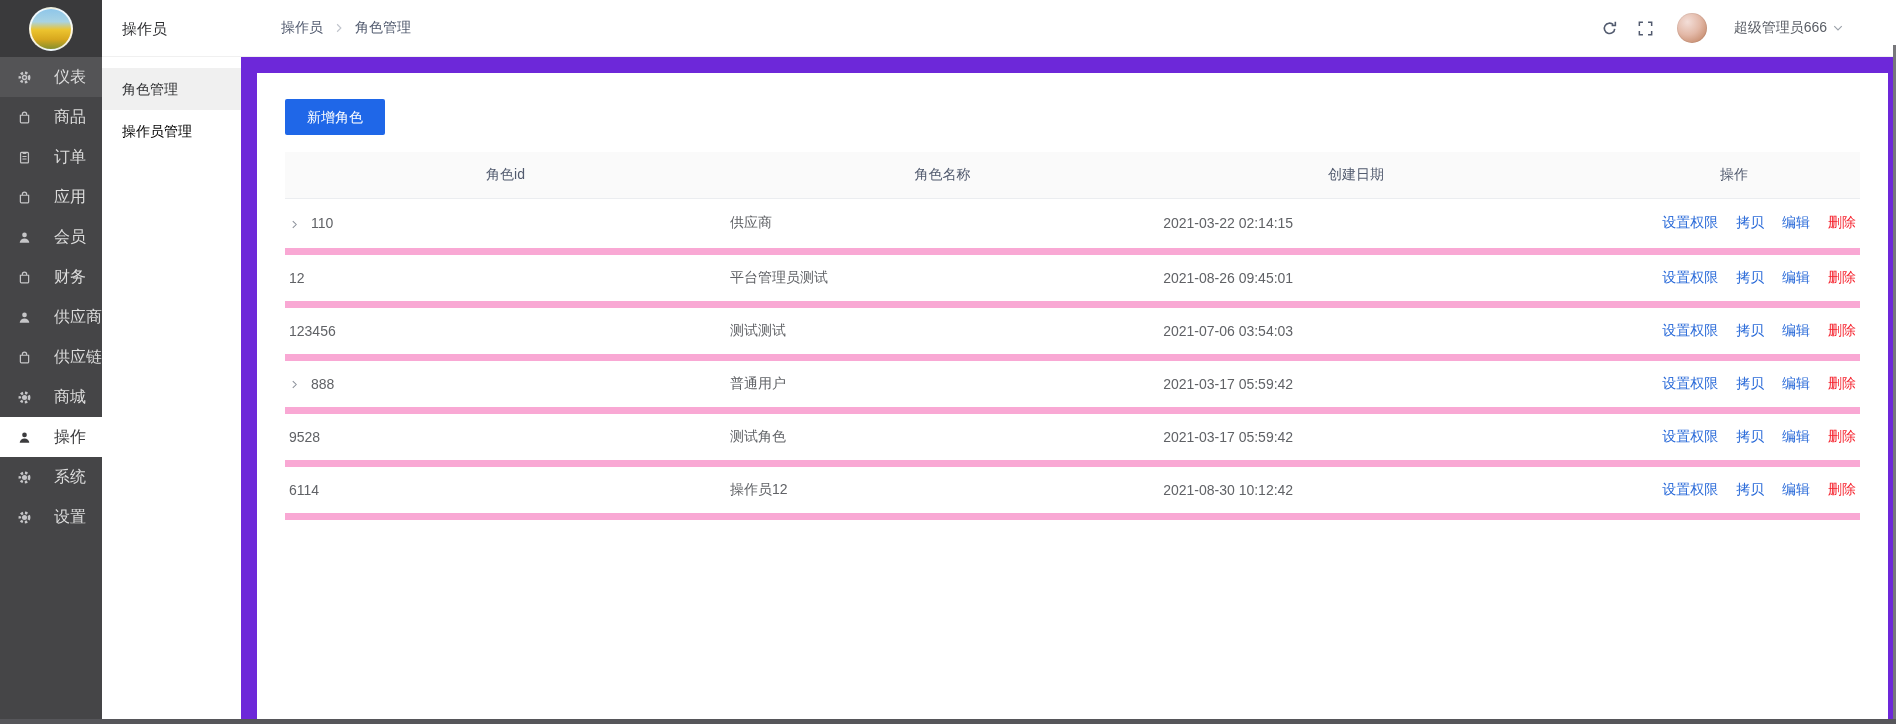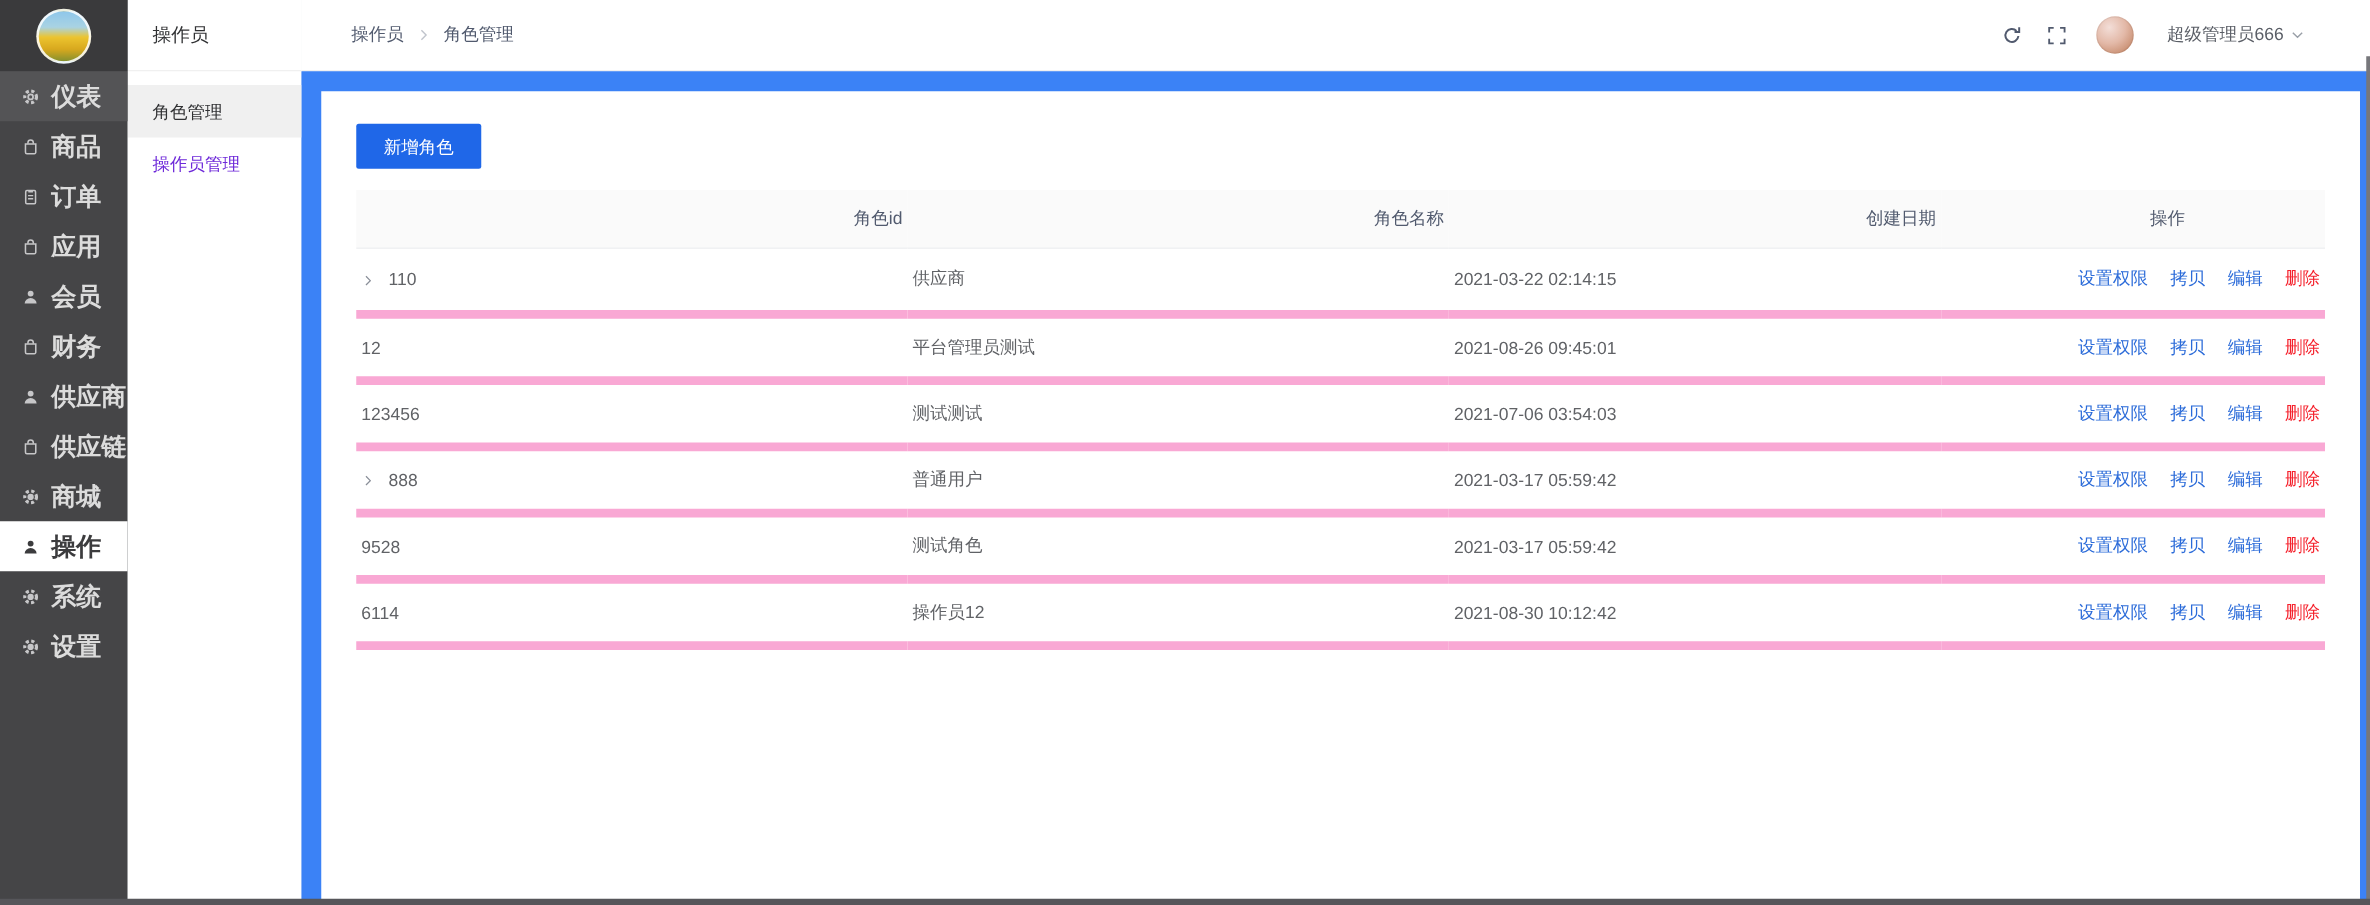--- a/index.html
+++ b/index.html
@@ -13,8 +13,8 @@
   .logo-circle { width:44px; height:44px; border-radius:50%;
     border:2px solid rgba(255,255,255,.85);
     background:linear-gradient(180deg,#8ec6ea 0%,#a9d3e3 32%,#ecc42f 52%,#d8a81e 76%,#85902e 100%); }
-  .menu-item { height:40px; display:flex; align-items:center; gap:9px; padding-left:17px;
-    color:#dcdcdc; font-size:20px; cursor:pointer;font-weight:bold; }
+  .menu-item { height:40px; display:flex; align-items:center; gap:22px; padding-left:17px;
+    color:#dcdcdc; font-size:16px; cursor:pointer; }
   .menu-item .ic { color:#c6c6c8; }
   .menu-item.hl { background:#545456; }
   .menu-item.active { background:#ffffff; color:#3c3c3e; }

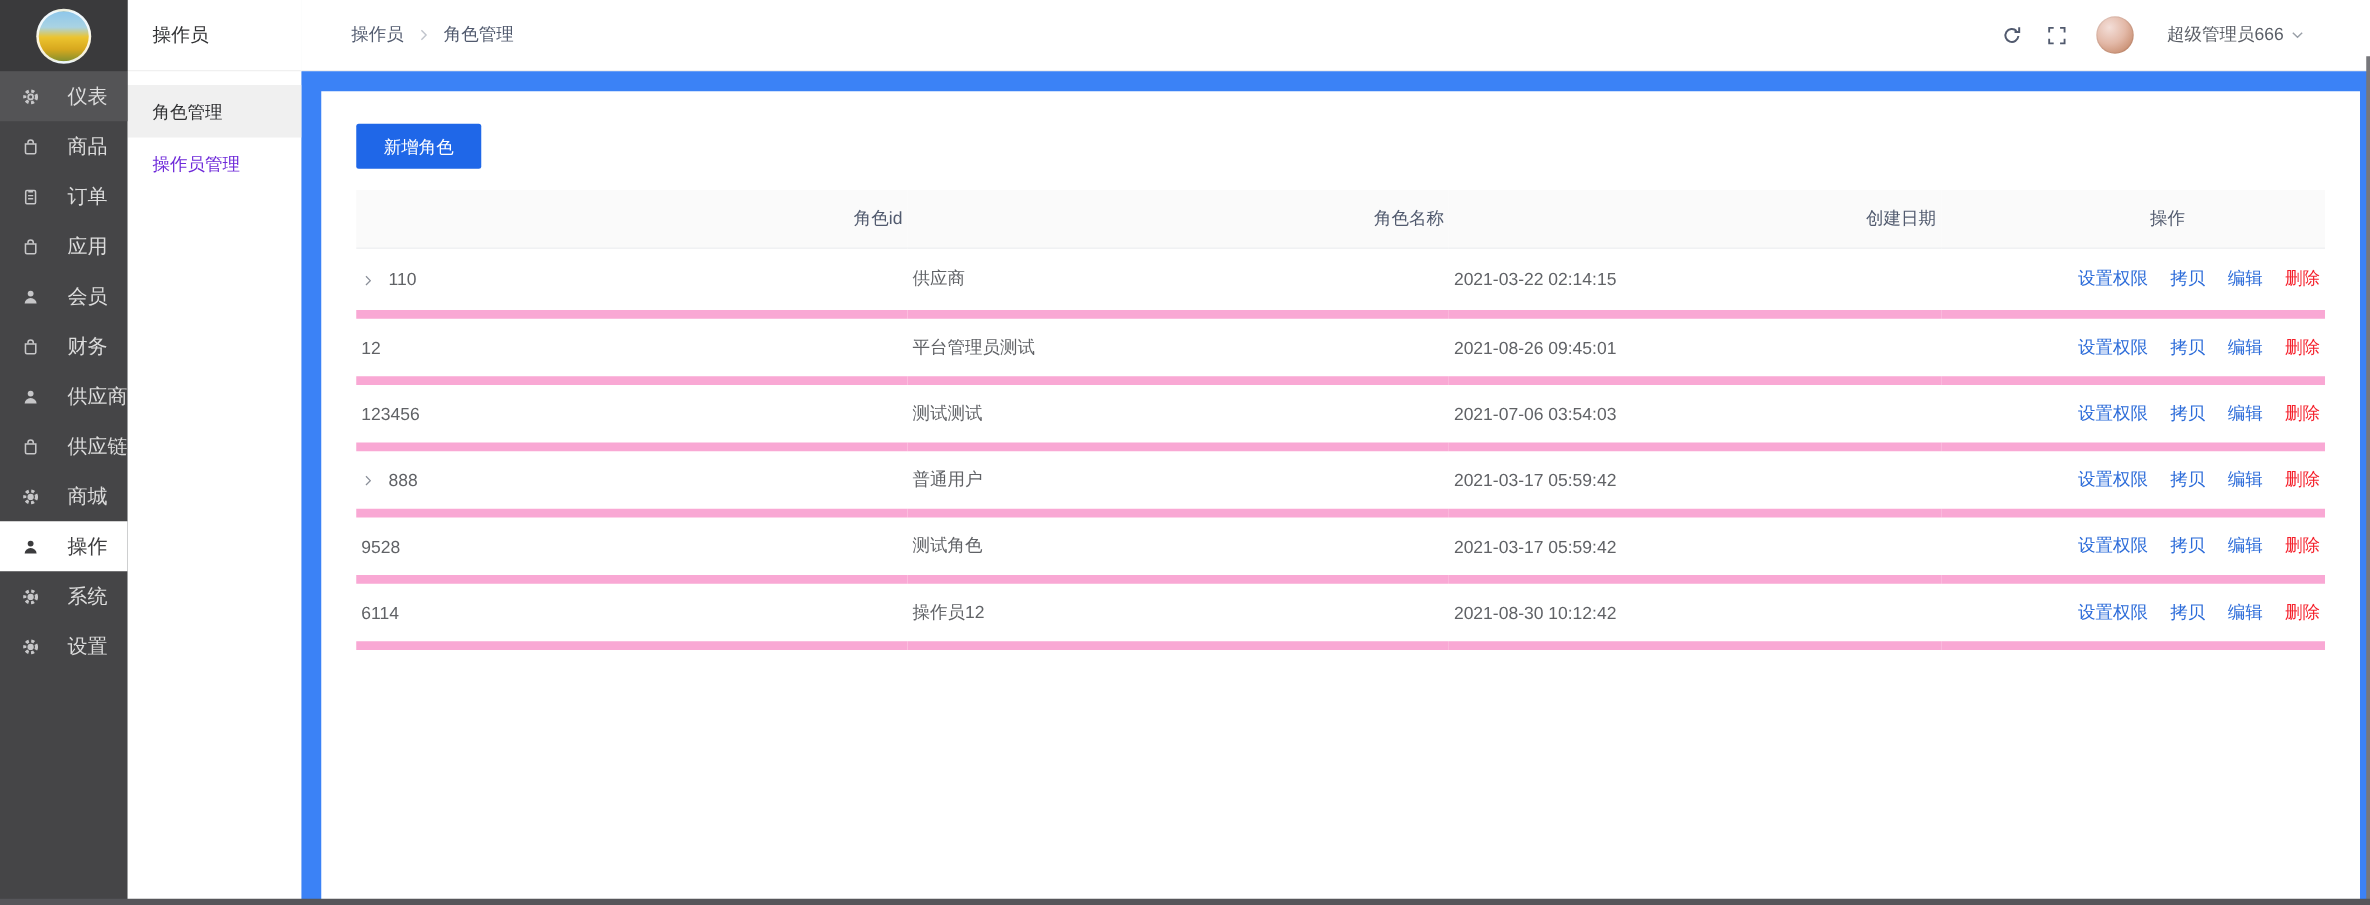--- a/index.html
+++ b/index.html
@@ -46,7 +46,7 @@
   .username .ic { color:#9aa0a8; }
 
   
-  .content { position:absolute; left:241px; top:57px; right:0; bottom:0; background:#3b82f6; }
+  .content { position:absolute; left:241px; top:57px; right:0; bottom:0; background:#6d28d9; }
   .card { position:absolute; left:16px; top:16px; right:8px; bottom:0;
     background:#ffffff; padding:26px 28px; }
   .btn-primary { display:inline-block; background:#1f67e8; color:#ffffff; font-size:14px;

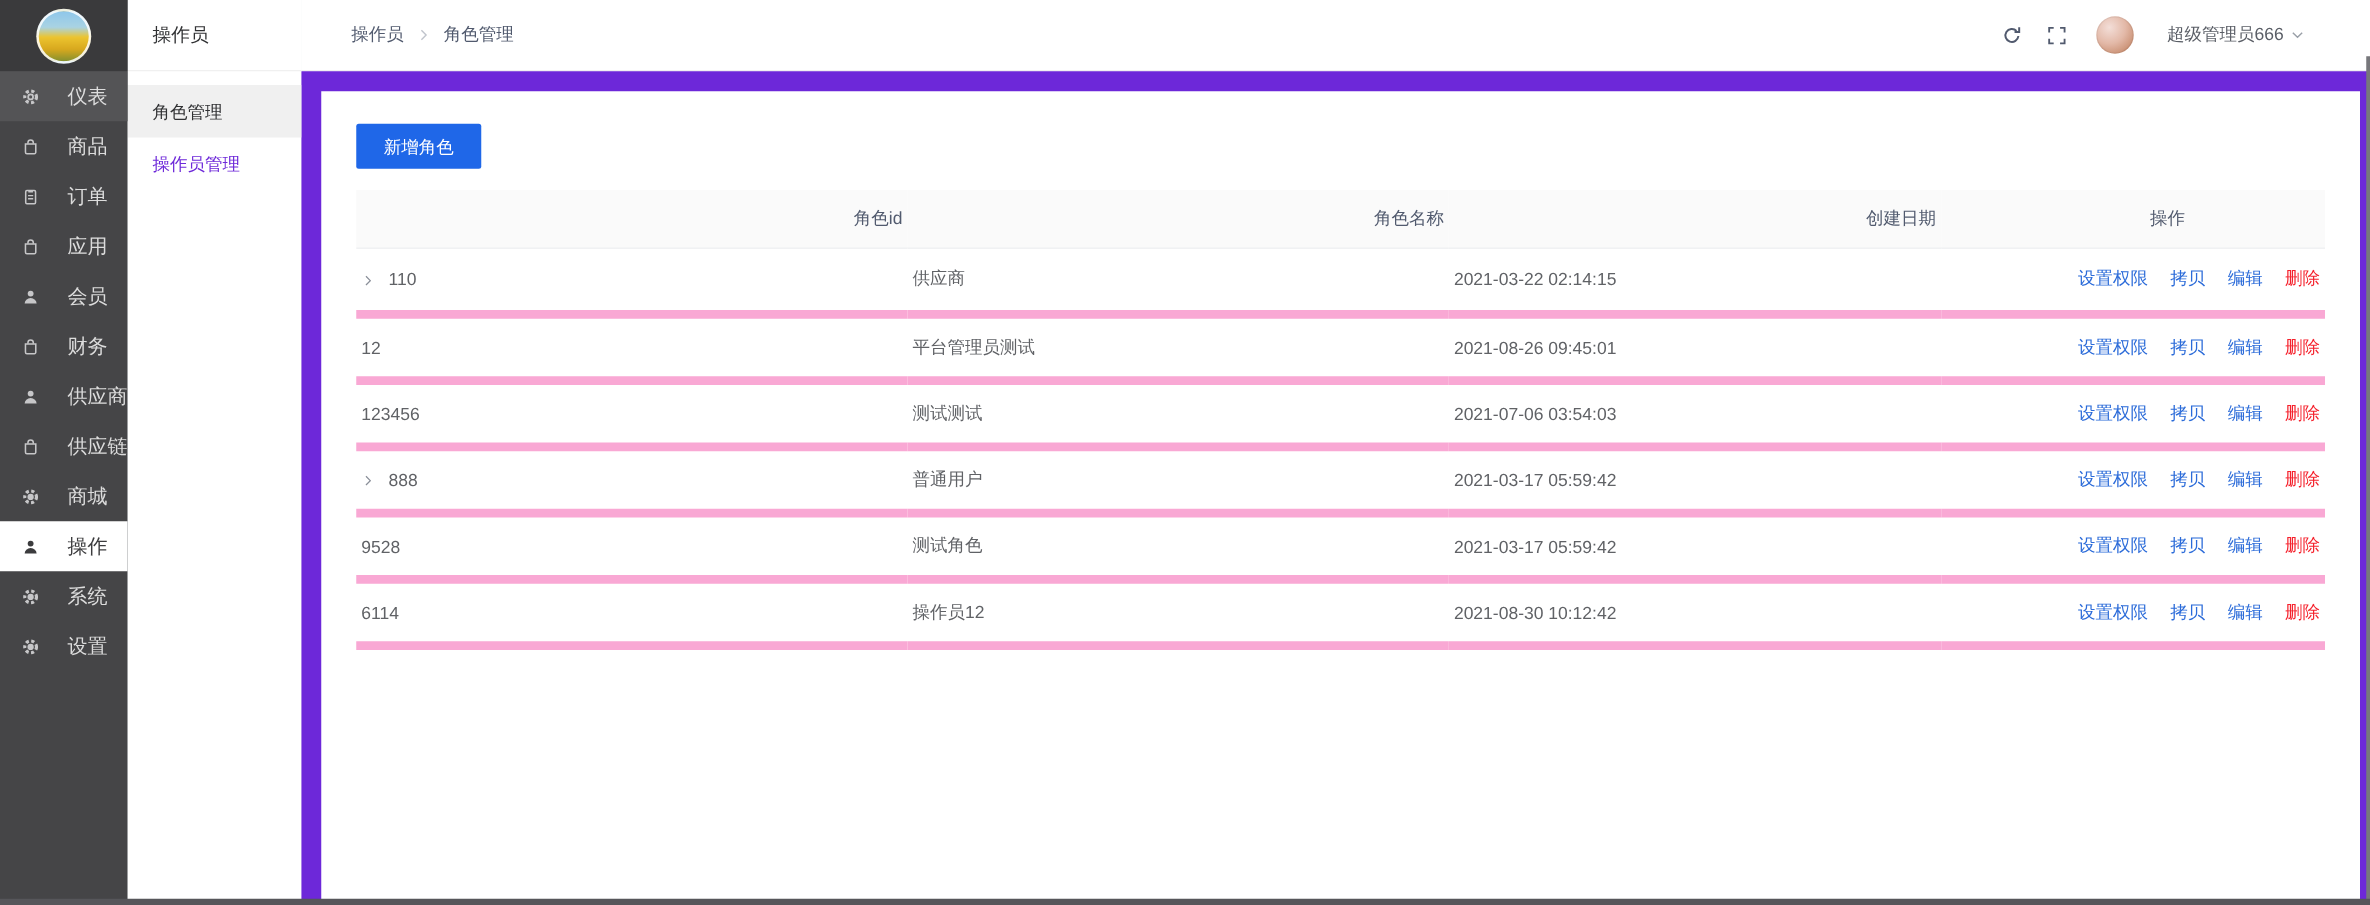--- a/index.html
+++ b/index.html
@@ -27,7 +27,7 @@
     color:#303133; border-bottom:1px solid #f0f0f0; }
   .submenu-list { padding-top:11px; }
   .submenu-item { height:42px; line-height:42px; padding-left:20px; font-size:14px;
-    color:#6d28d9; cursor:pointer; }
+    color:#000000; cursor:pointer; }
   .submenu-item.active { background:#f0f0f0; color:#303133; }
 
   

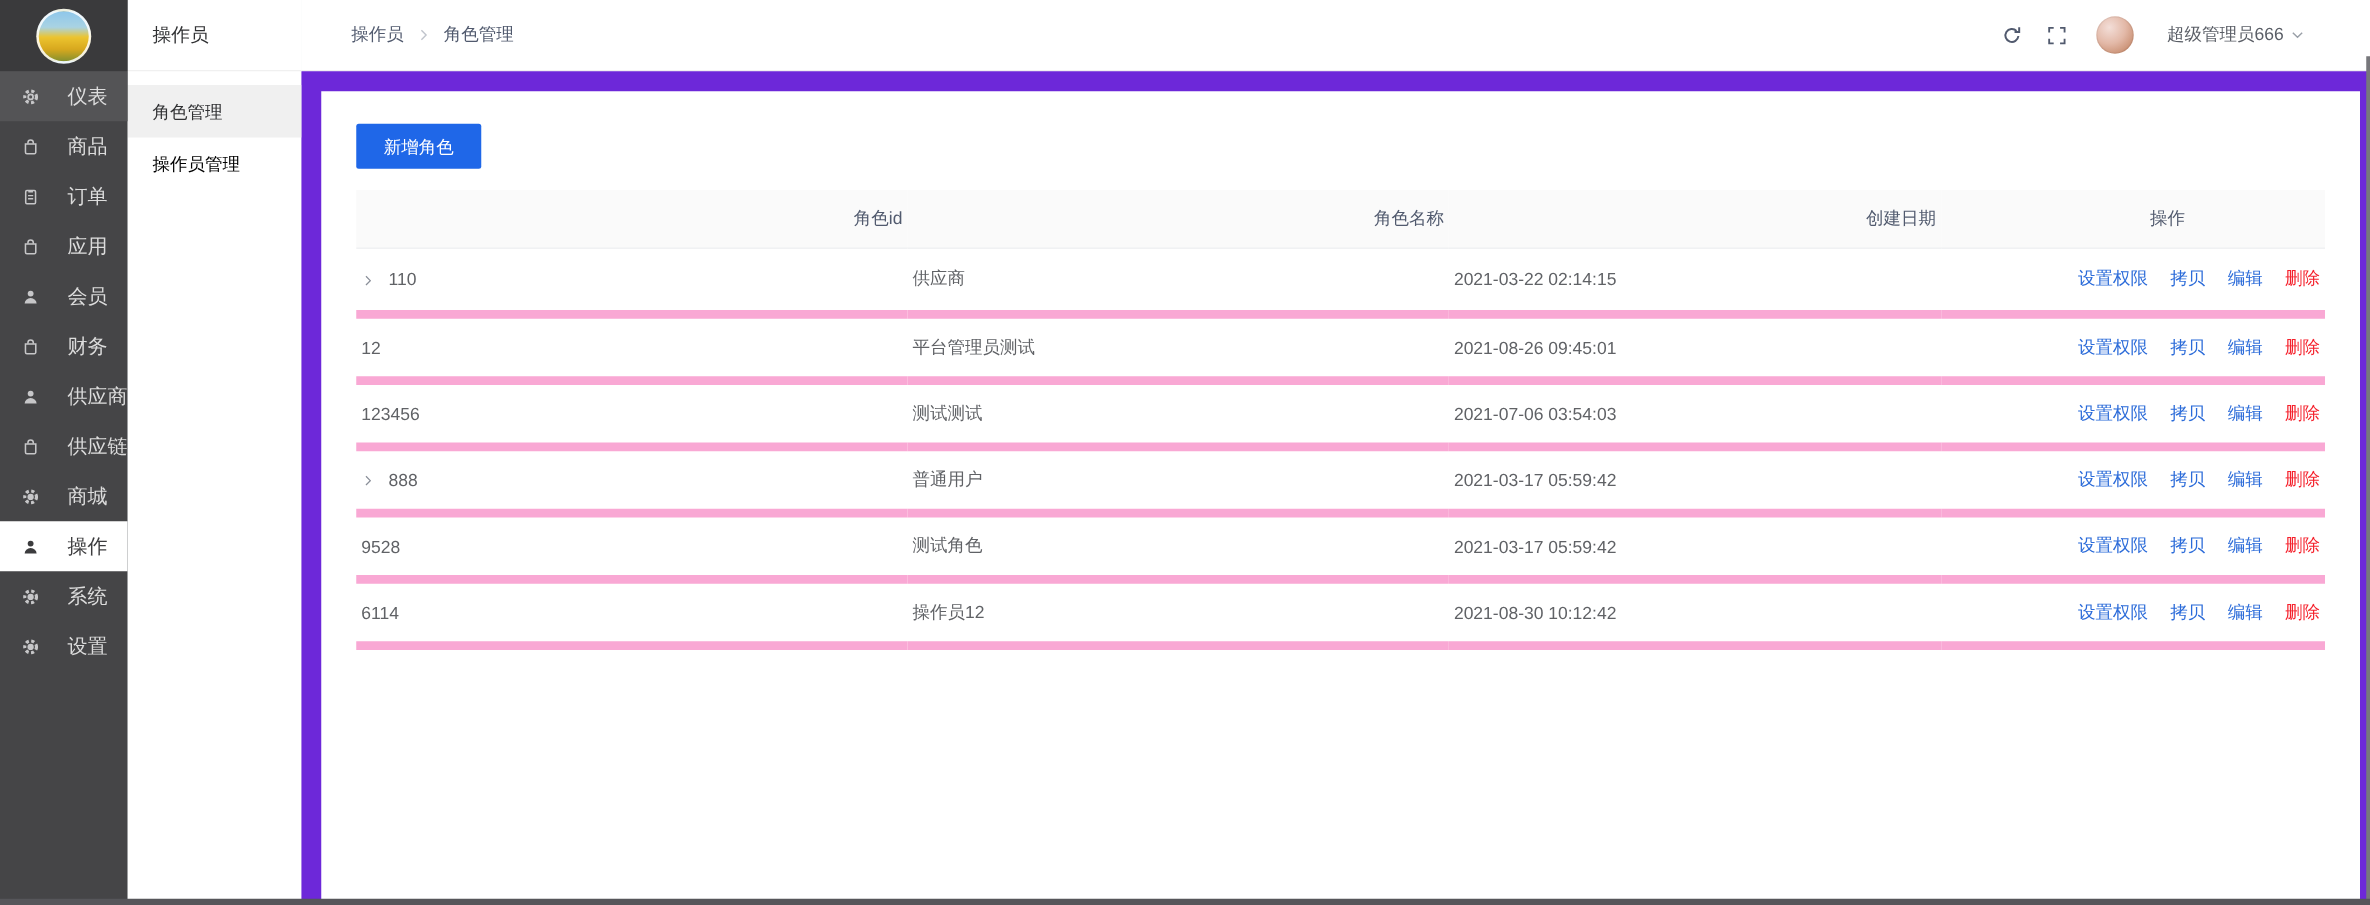--- a/index.html
+++ b/index.html
@@ -55,7 +55,7 @@
 
   table { width:100%; border-collapse:collapse; font-size:14px; color:#606266; margin-top:17px; }
   thead th { background:#fafafa; height:46px; font-weight:400; color:#515a6e;
-    text-align:right; padding:0 4px; border-bottom:1px solid #ebedf0; }
+    text-align:center; padding:0 4px; border-bottom:1px solid #ebedf0; }
   thead th.ops { text-align:right; padding-right:112px; }
   tbody td { height:53px; border-bottom:7px solid #f9a8d4; padding:0 4px; }
   td.ops { text-align:right; white-space:nowrap; }

